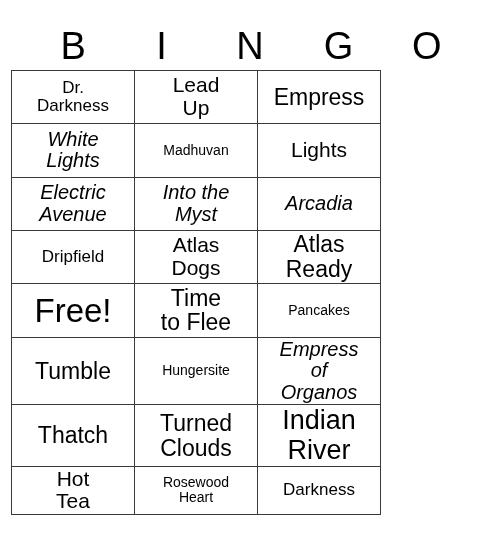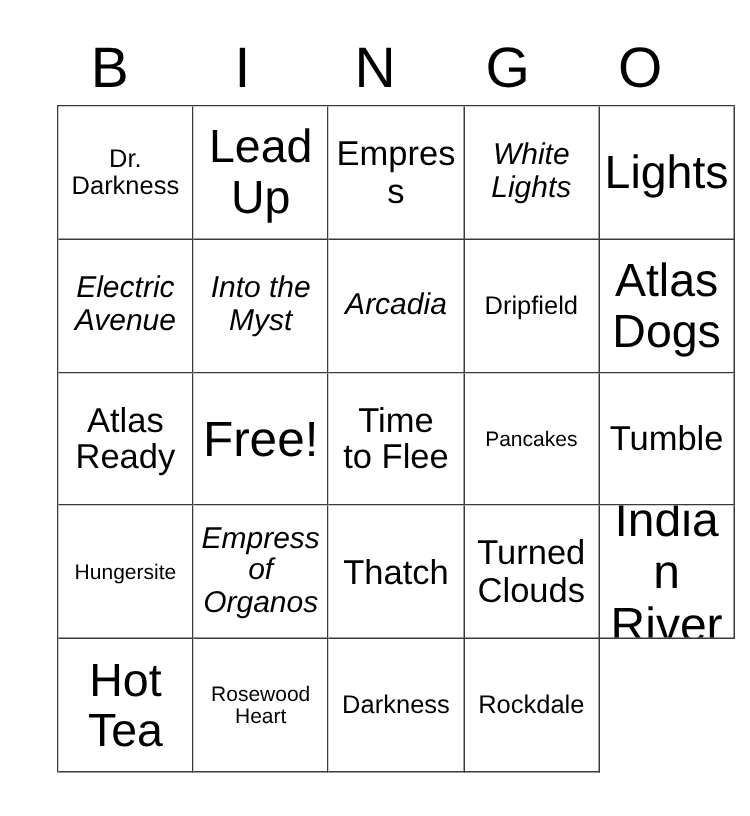--- a/index.html
+++ b/index.html
@@ -43,12 +43,12 @@
   
   #grid {
     position: absolute;
-    left: 38px;
+    left: 11px;
     top: 70px;
-    width: 452px;
+    width: 370px;
     height: 445px;
     display: grid;
-    grid-template-columns: repeat(5, 1fr);
+    grid-template-columns: repeat(3, 1fr);
     grid-template-rows: repeat(5, 1fr);
     border-top: 1.5px solid #3a3a3a;
     border-left: 1.5px solid #3a3a3a;

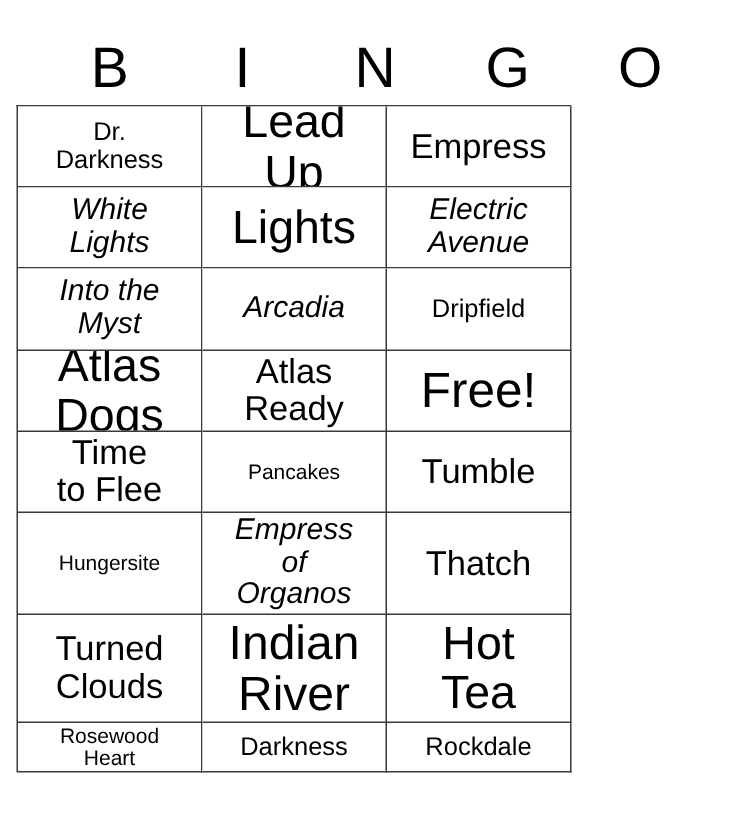--- a/index.html
+++ b/index.html
@@ -80,7 +80,7 @@
   .sz-m  .cell-text { font-size: 20px; font-style: italic; }
   .sz-l  .cell-text { font-size: 23px; }
   .sz-xl .cell-text { font-size: 32px; }
-  .sz-xxl .cell-text { font-size: 31px; }
+  .sz-xxl .cell-text { font-size: 21px; }
   .sz-free .cell-text { font-size: 33px; }
 </style>
 </head>

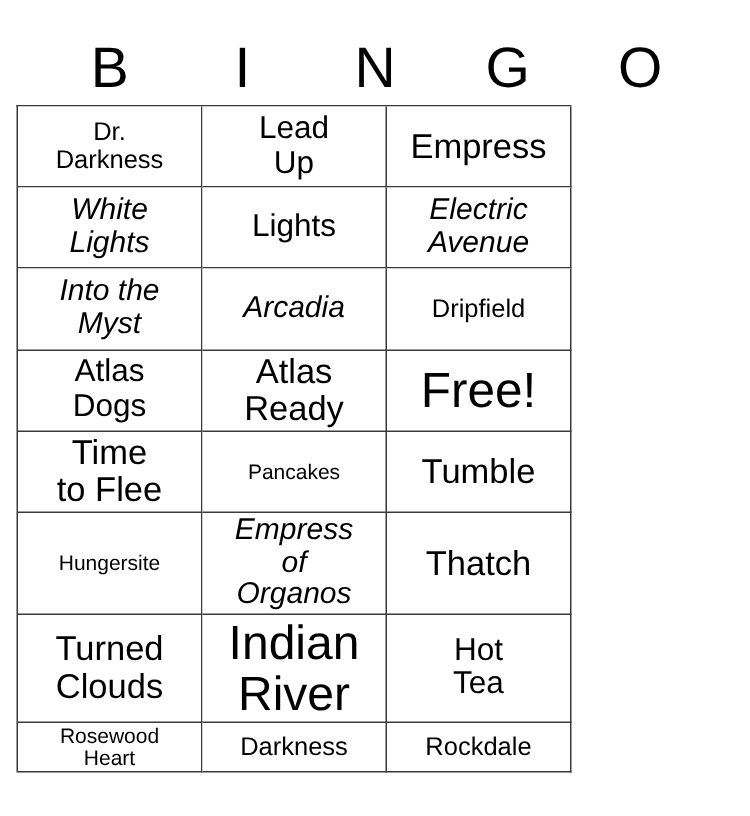--- a/index.html
+++ b/index.html
@@ -113,6 +113,9 @@
         <span class="cell-text">White
 Lights</span>
       </div>
+    <div class="cell sz-xs">
+        <span class="cell-text">Madhuvan</span>
+      </div>
 
     <div class="cell sz-xxl">
         <span class="cell-text">Lights</span>

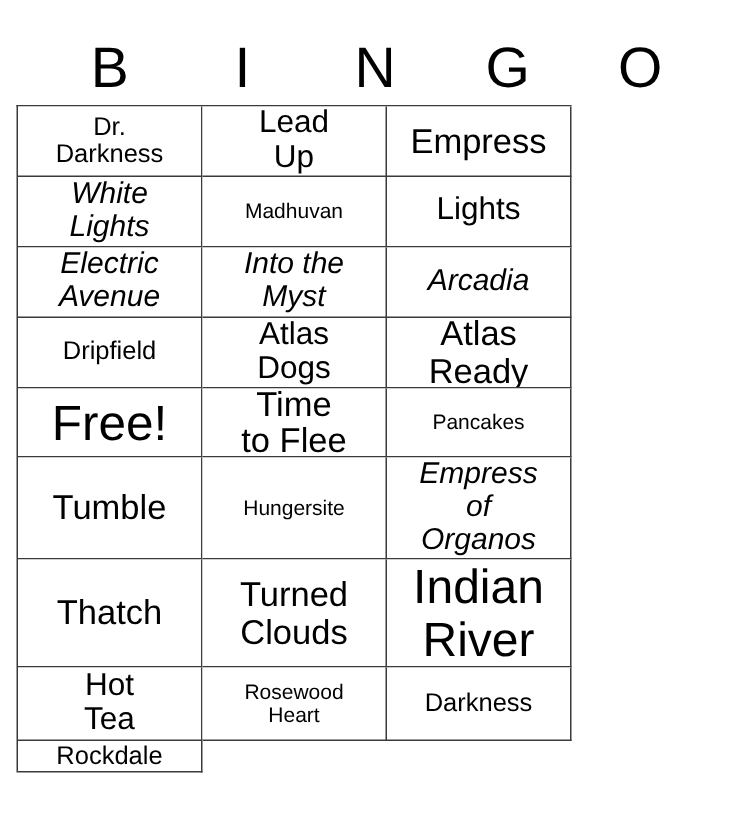--- a/index.html
+++ b/index.html
@@ -79,7 +79,7 @@
   .sz-s  .cell-text { font-size: 17px; }
   .sz-m  .cell-text { font-size: 20px; font-style: italic; }
   .sz-l  .cell-text { font-size: 23px; }
-  .sz-xl .cell-text { font-size: 32px; }
+  .sz-xl .cell-text { font-size: 27px; }
   .sz-xxl .cell-text { font-size: 21px; }
   .sz-free .cell-text { font-size: 33px; }
 </style>

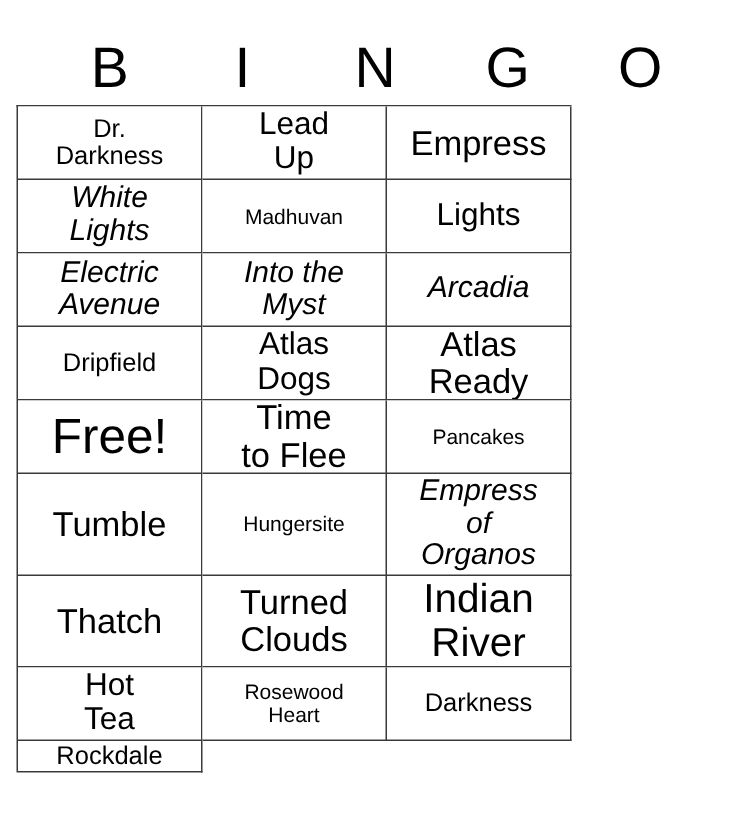--- a/index.html
+++ b/index.html
@@ -188,9 +188,6 @@
     <div class="cell sz-s">
         <span class="cell-text">Darkness</span>
       </div>
-    <div class="cell sz-s">
-        <span class="cell-text">Rockdale</span>
-      </div>
   </div>
 
 </div>

